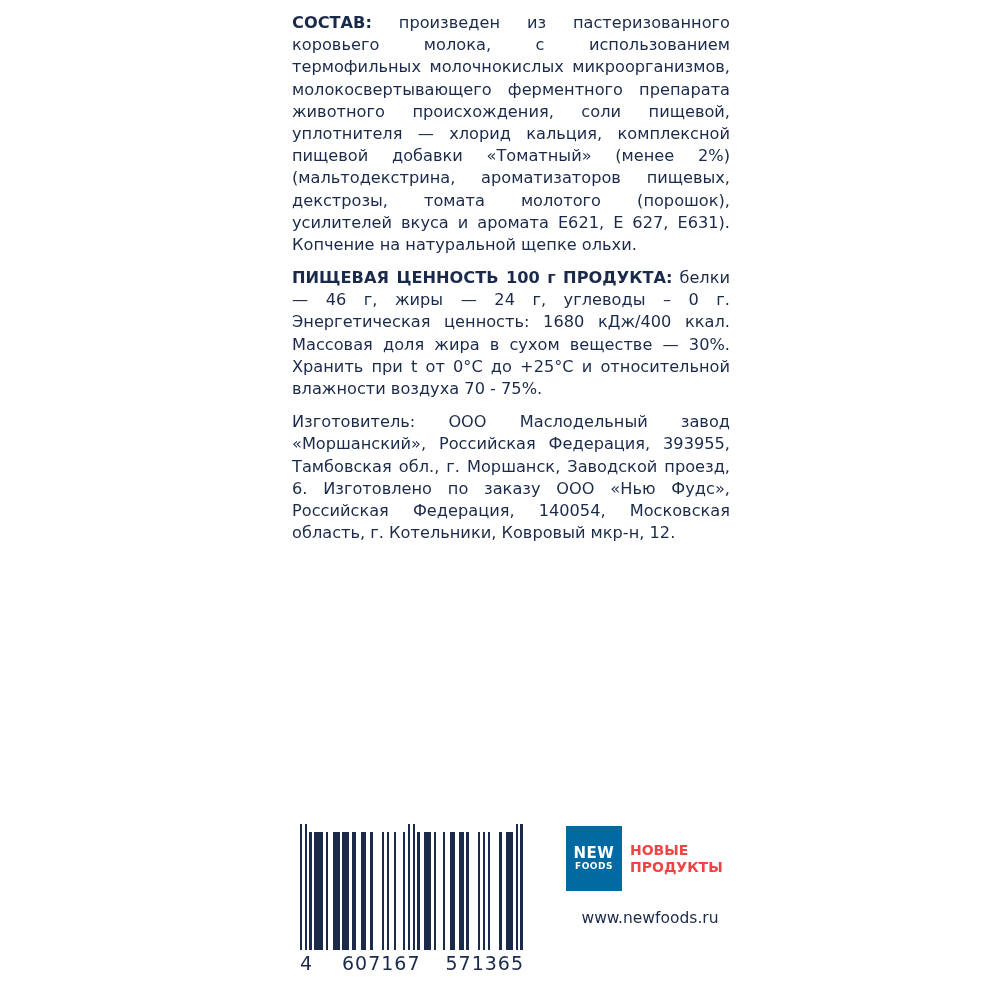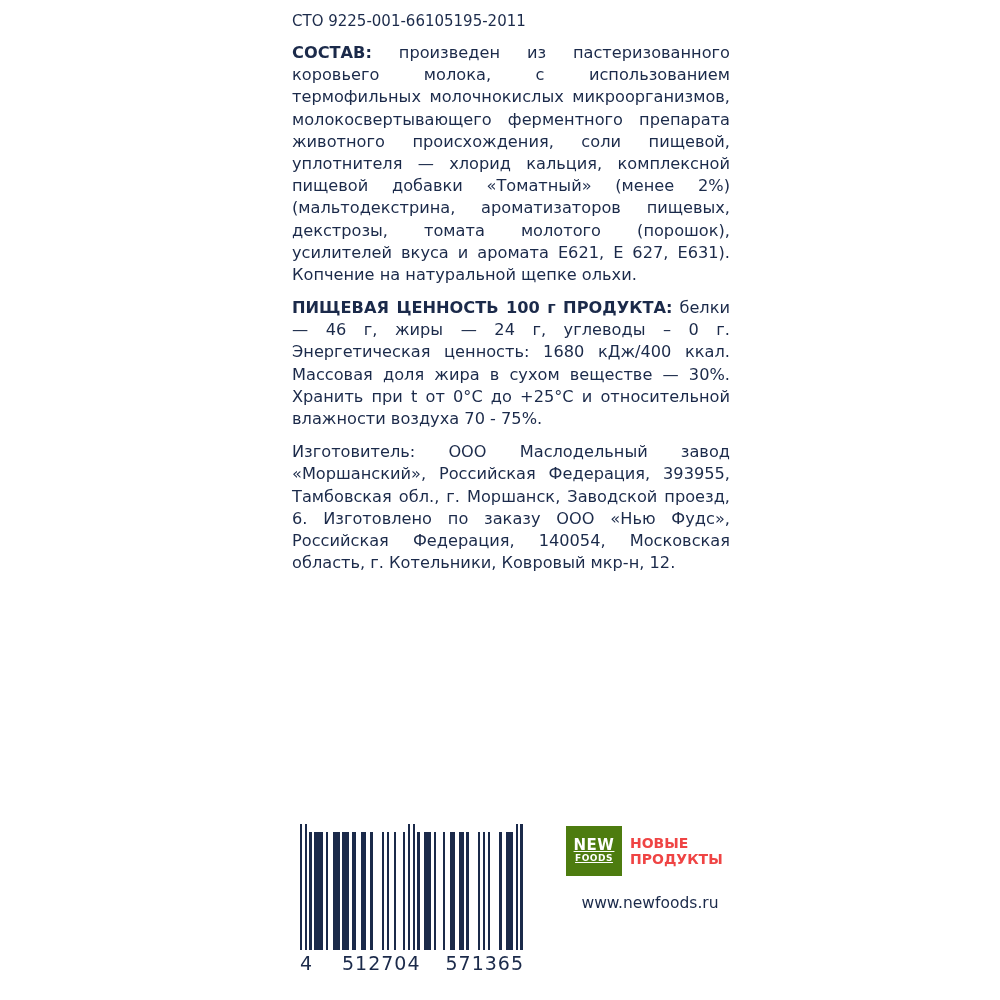--- a/index.html
+++ b/index.html
@@ -208,7 +208,6 @@
   <div class="content">
 
 
-    <div class="standard">СТО 9225-001-66105195-2011</div>
 
     <p class="block"><span class="hdr">СОСТАВ:</span><span> произведен из пастеризованного коровьего молока, с использованием термофильных молочнокислых микроорганизмов, молокосвертывающего ферментного препарата животного происхождения, соли пищевой, уплотнителя — хлорид кальция, комплексной пищевой добавки «Томатный» (менее 2%) (мальтодекстрина, ароматизаторов пищевых, декстрозы, томата молотого (порошок), усилителей вкуса и аромата Е621, Е 627, Е631). Копчение на натуральной щепке ольхи.</span></p>
 

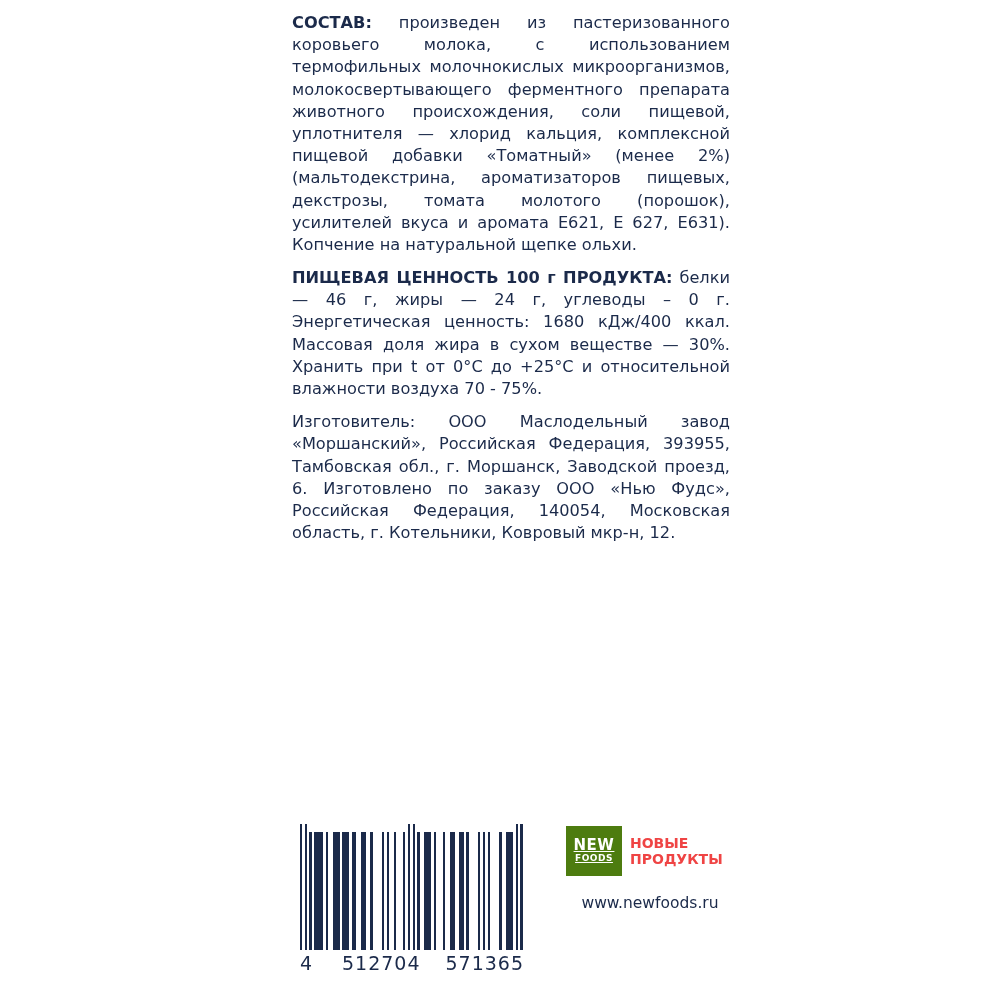--- a/index.html
+++ b/index.html
@@ -104,15 +104,14 @@
   }
   .logo-mark {
     width: 56px;
-    height: 50px;
-    background: #4d7c0f;
+    height: 65px;
+    background: #0369a1;
     color: #ffffff;
     display: flex;
     flex-direction: column;
     align-items: center;
     justify-content: center;
     line-height: 1.05;
-    text-decoration: underline;
   }
   .logo-mark .l1 {
     font-size: 15px;

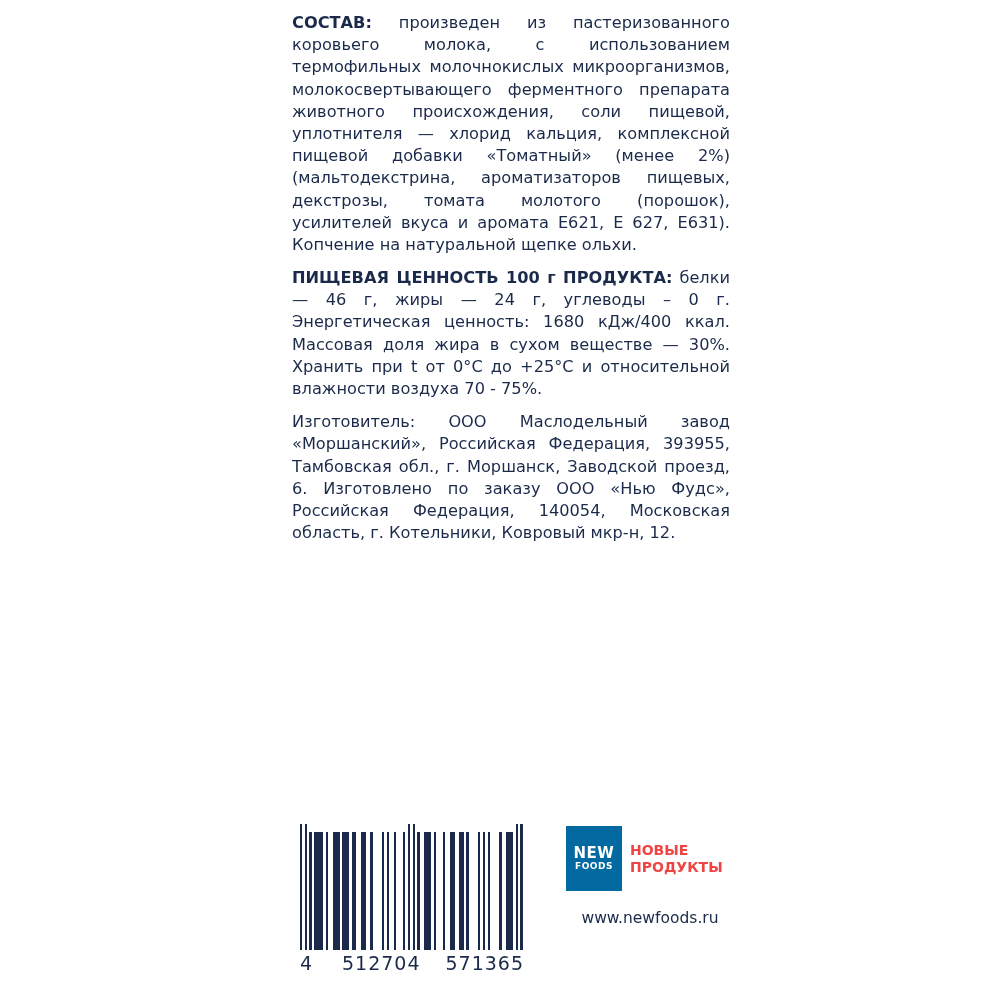--- a/index.html
+++ b/index.html
@@ -316,7 +316,7 @@
       </div>
     <div class="barcode-digits">
       <span class="lead">4</span>
-      <span>512704</span>
+      <span>607167</span>
       <span>571365</span>
     </div>
   </div>

